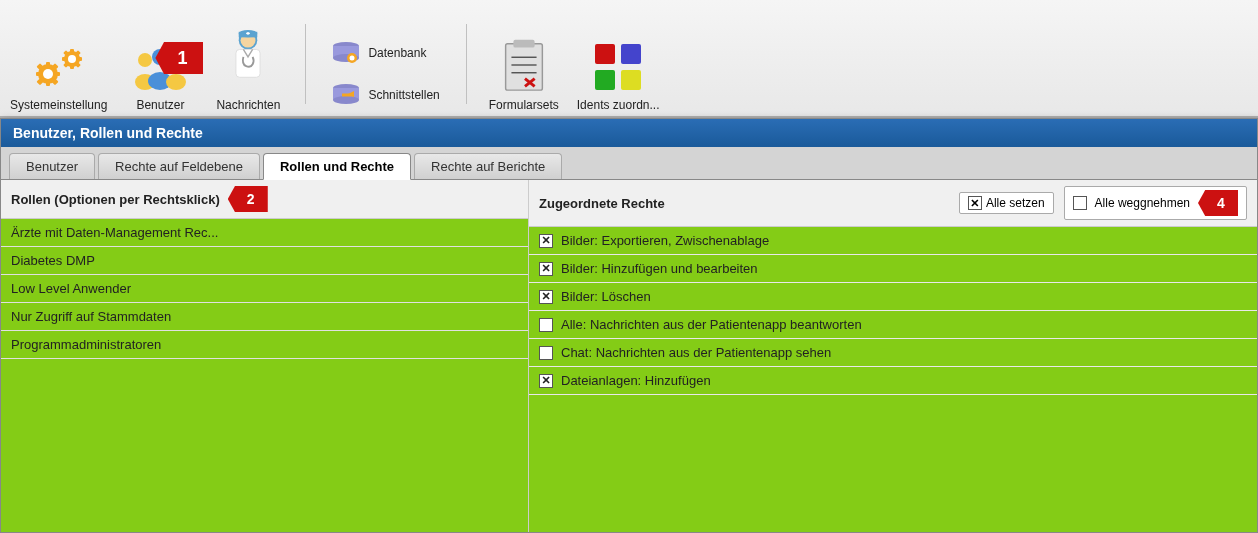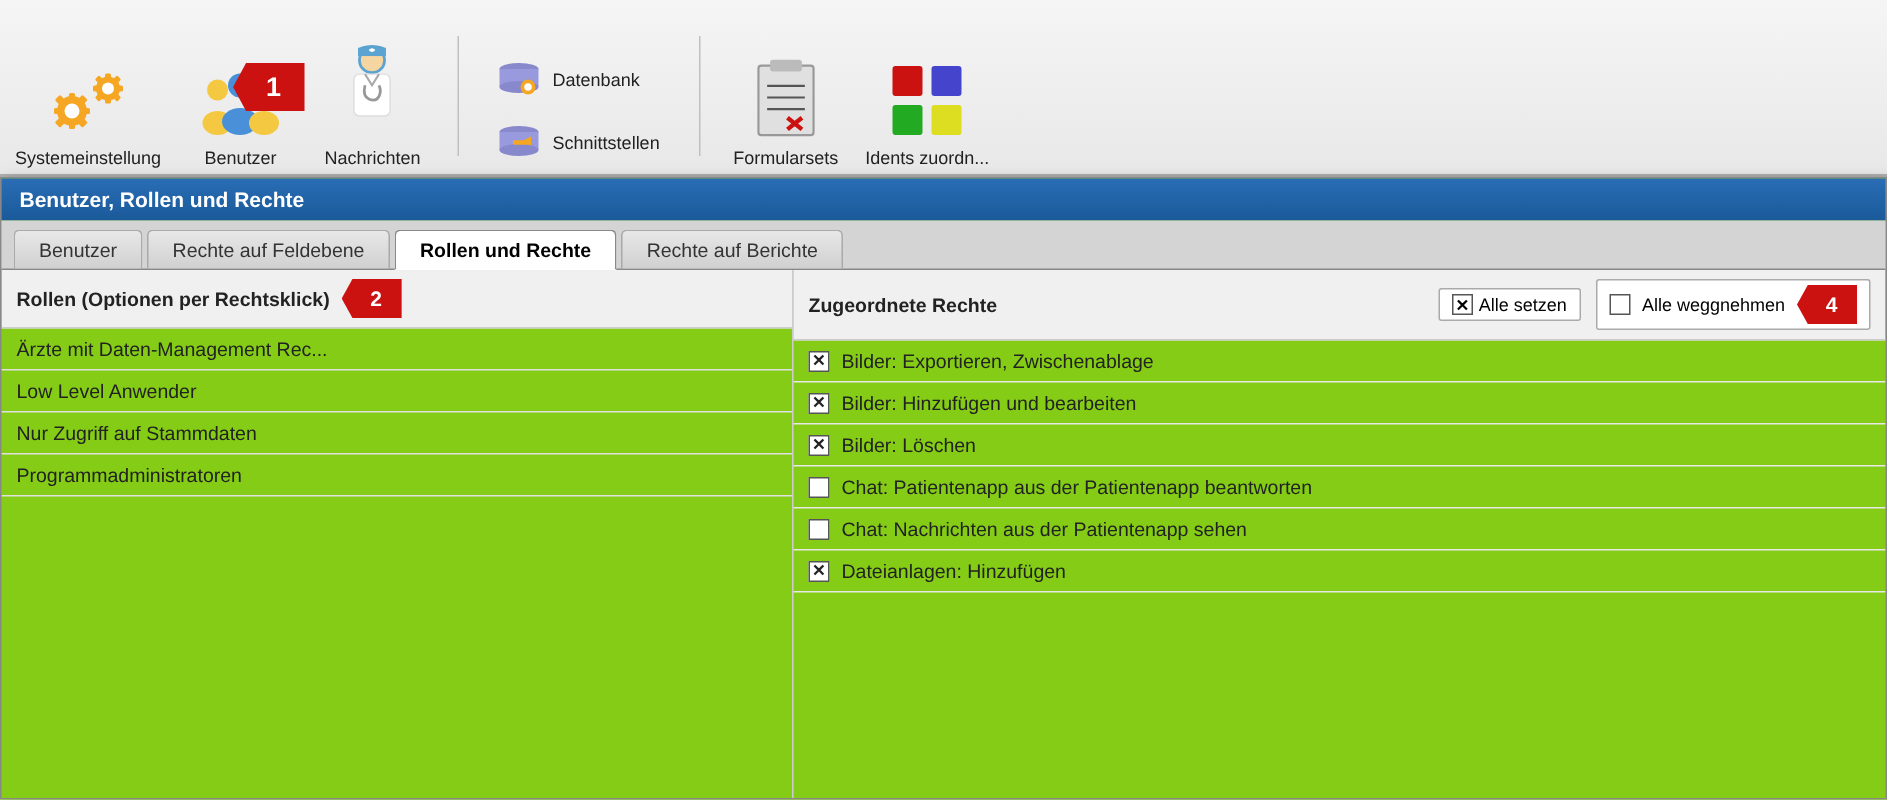--- a/index.html
+++ b/index.html
@@ -397,6 +397,9 @@
           <span>Ärzte mit Daten-Management Rec...</span>
         </div>
         <div class="list-item">
+          <span>Diabetes DMP</span>
+        </div>
+        <div class="list-item">
           <span>Low Level Anwender</span>
         </div>
         <div class="list-item">

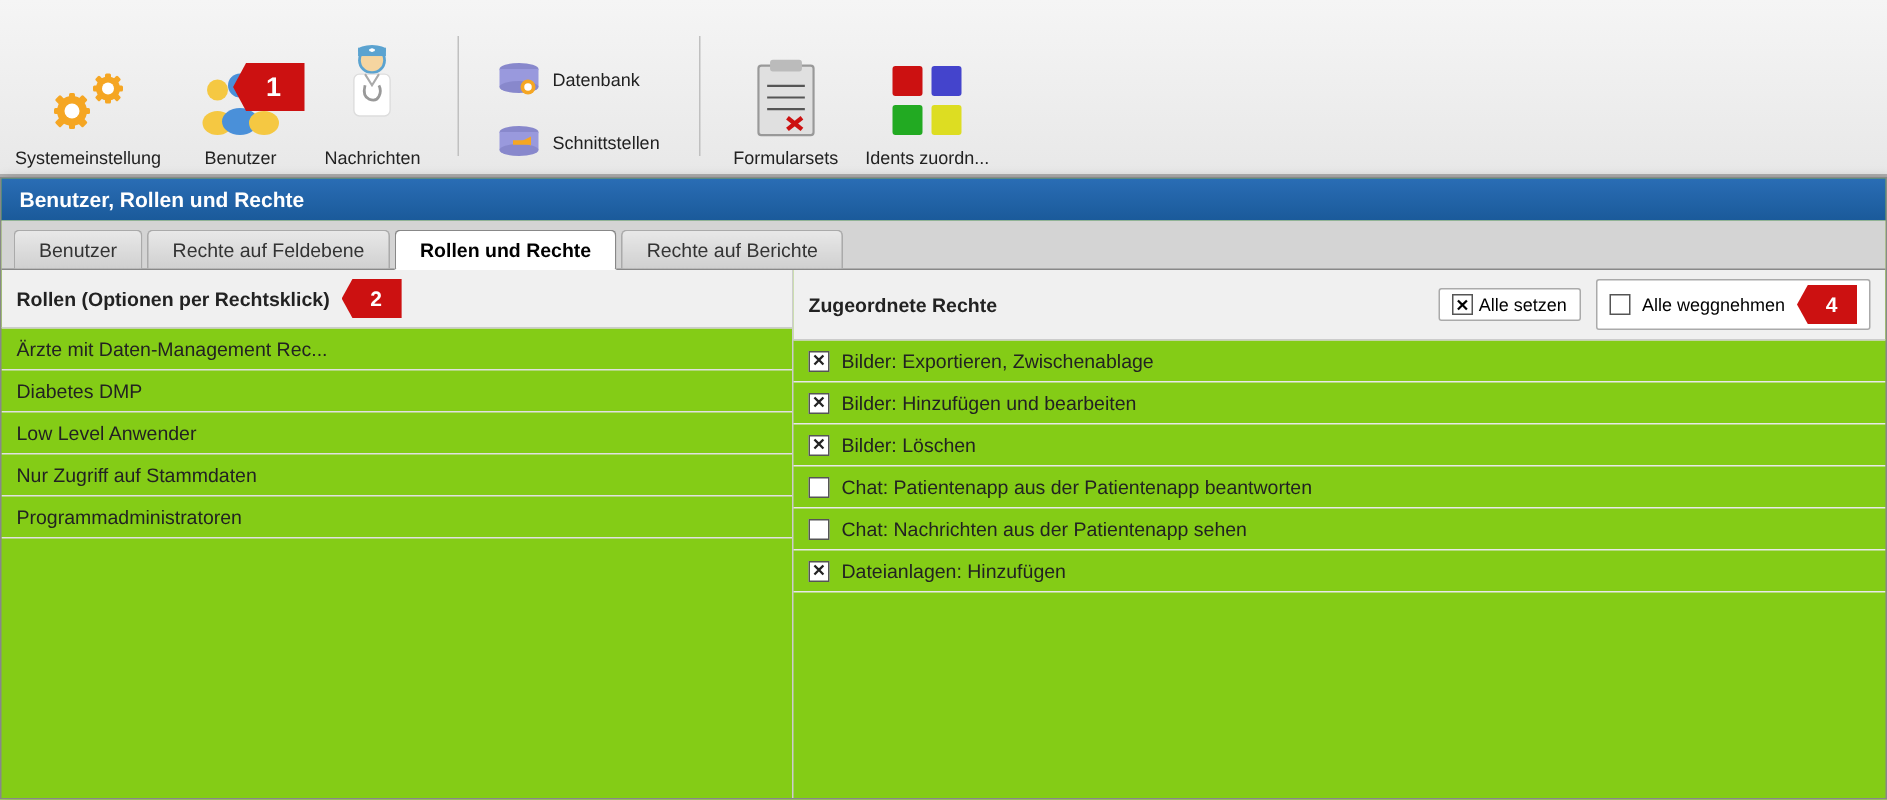--- a/index.html
+++ b/index.html
@@ -439,7 +439,7 @@
         </div>
         <div class="right-list-item">
           <div class="checkbox-empty"></div>
-          <span>Chat: Patientenapp aus der Patientenapp beantworten</span>
+          <span>Alle: Nachrichten aus der Patientenapp beantworten</span>
         </div>
         <div class="right-list-item">
           <div class="checkbox-empty"></div>

